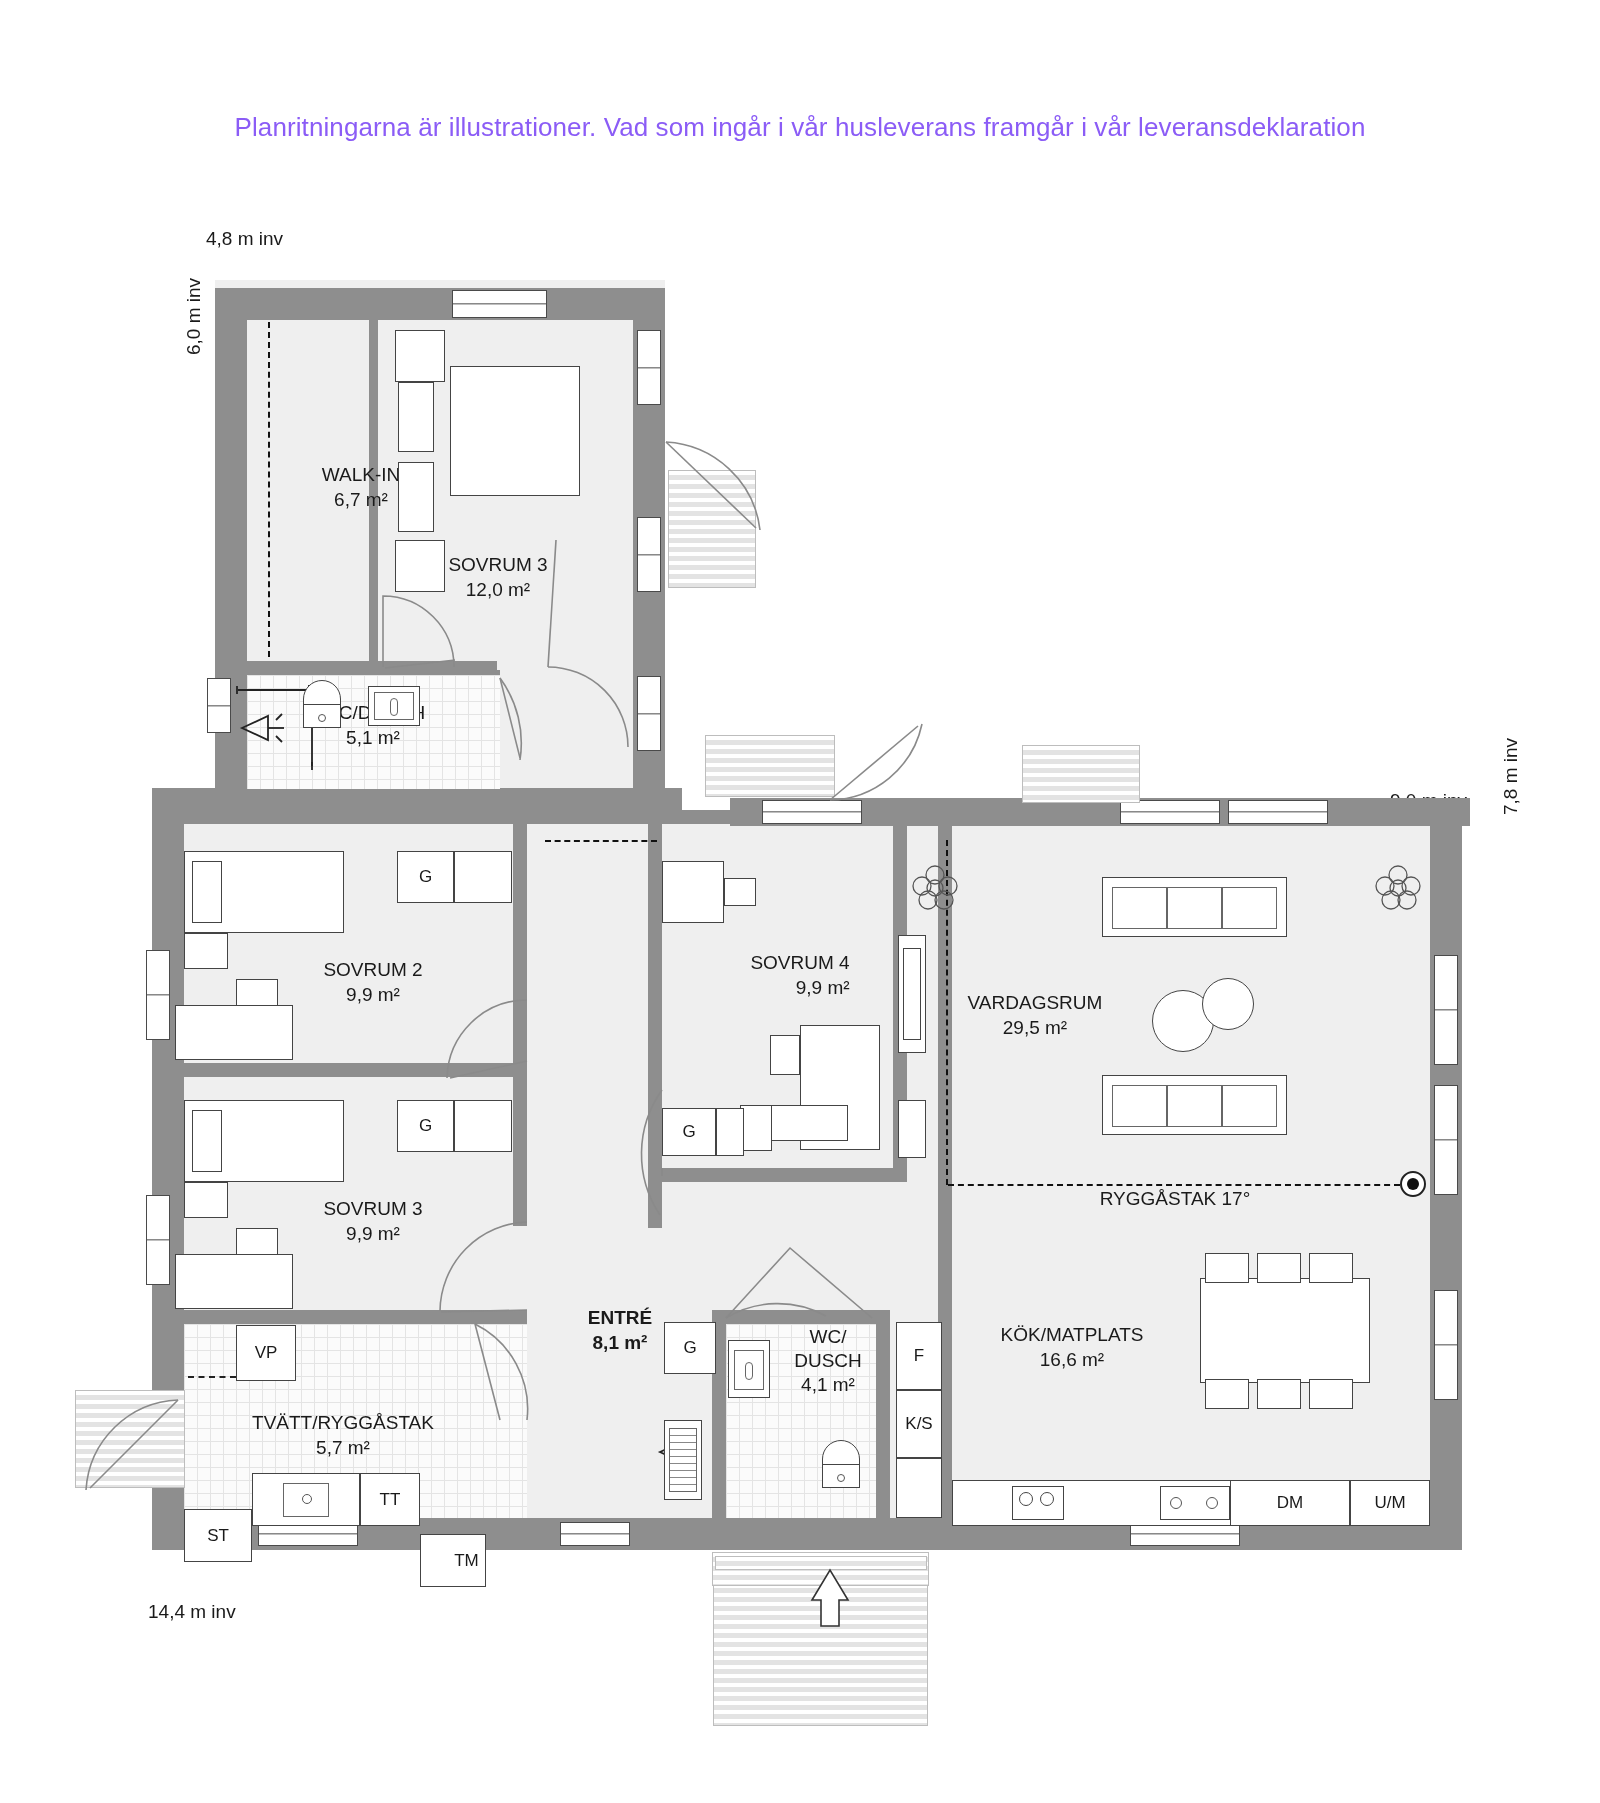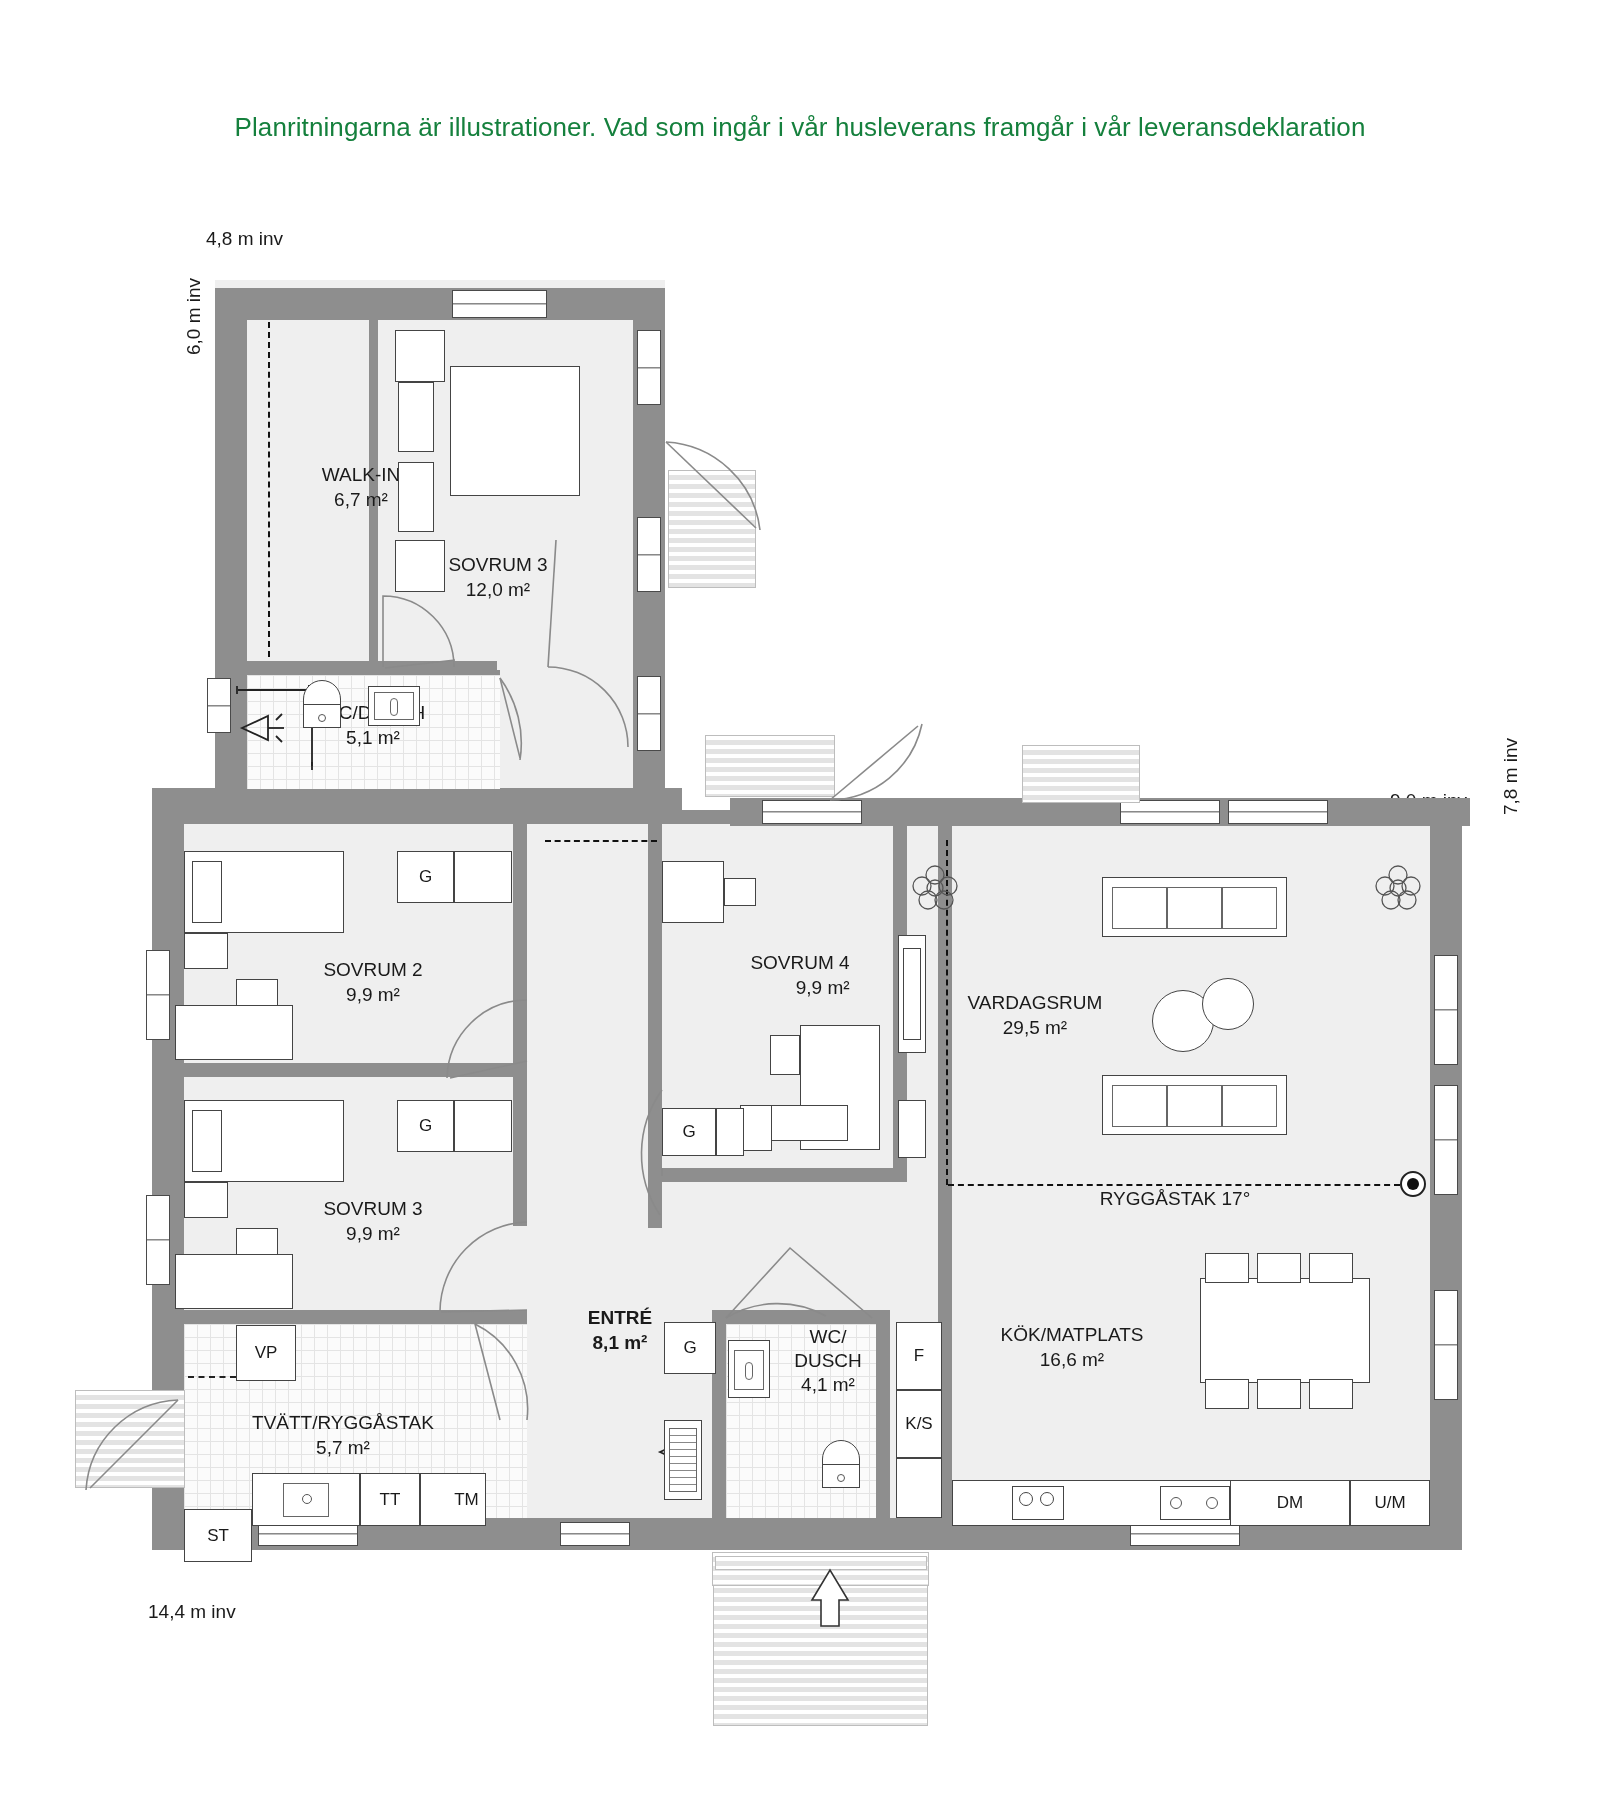--- a/index.html
+++ b/index.html
@@ -21,7 +21,7 @@
     width: 1600px;
     text-align: center;
     font-size: 26px;
-    color: #15803d;
+    color: #8b5cf6;
     letter-spacing: 0.1px;
   }
   

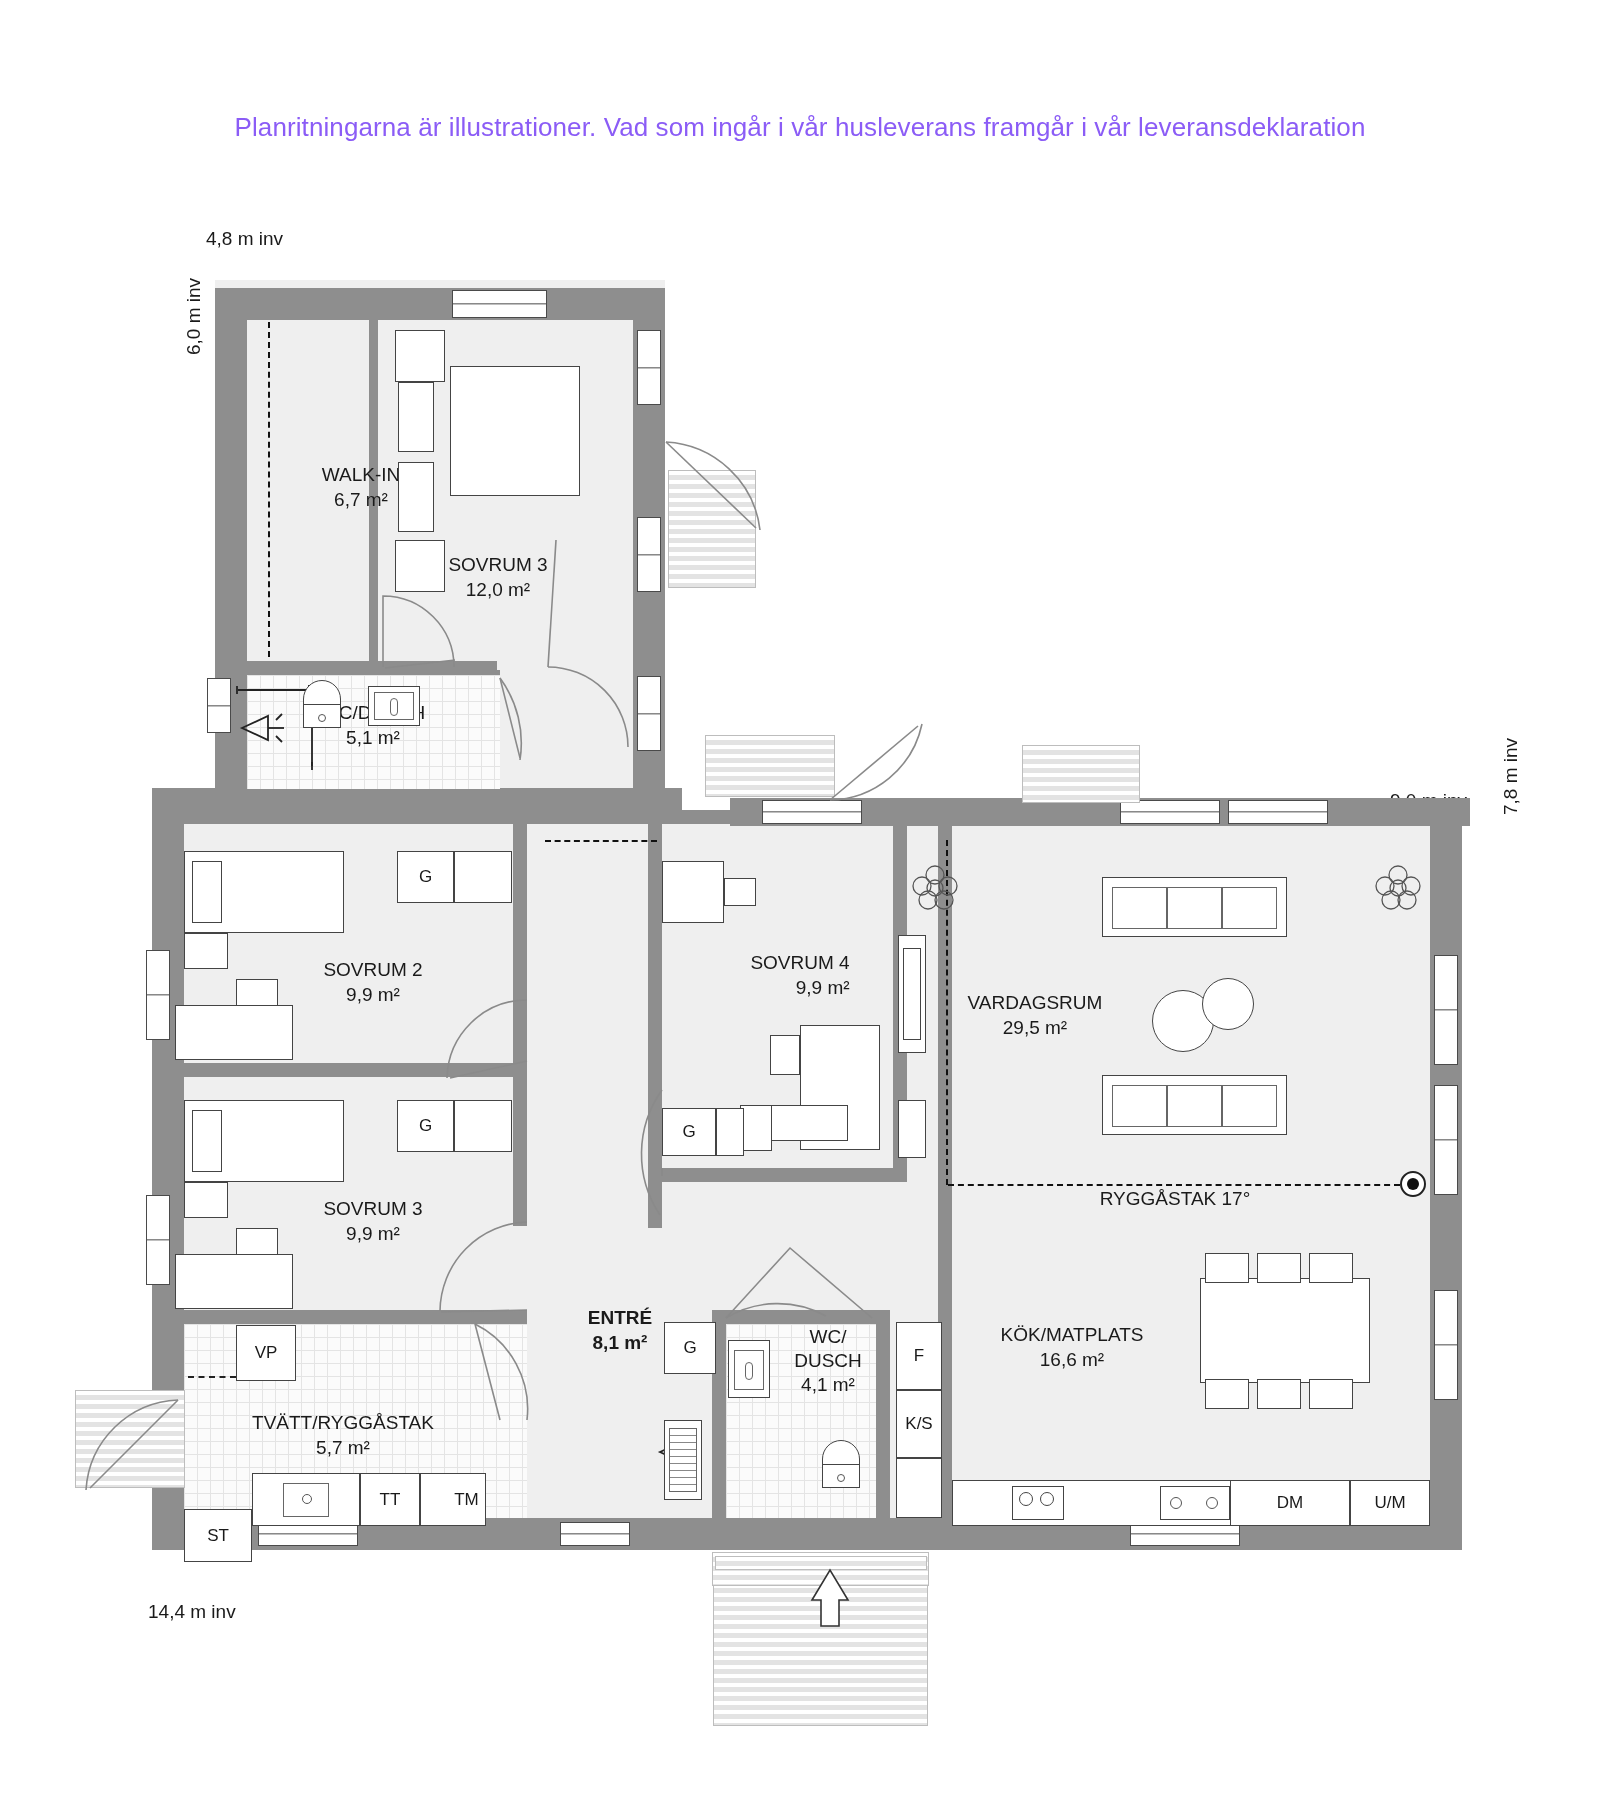--- a/index.html
+++ b/index.html
@@ -392,7 +392,7 @@
   <div style="position:absolute; left:302px; top:1494px; width:10px; height:10px;
               border:1.1px solid #555; border-radius:50%; background:#fff;"></div>
   <div class="boxlbl" style="left:360px; top:1473px; width:60px; height:53px;">TT</div>
-  <div class="boxlbl" style="left:420px; top:1473px; width:66px; height:53px;padding-left:27px;">TM</div>
+  <div class="boxlbl" style="left:420px; top:1534px; width:66px; height:53px;padding-left:27px;">TM</div>
 
   <svg class="ov">
     <g stroke="#8a8a8a" stroke-width="1.6" fill="none">

